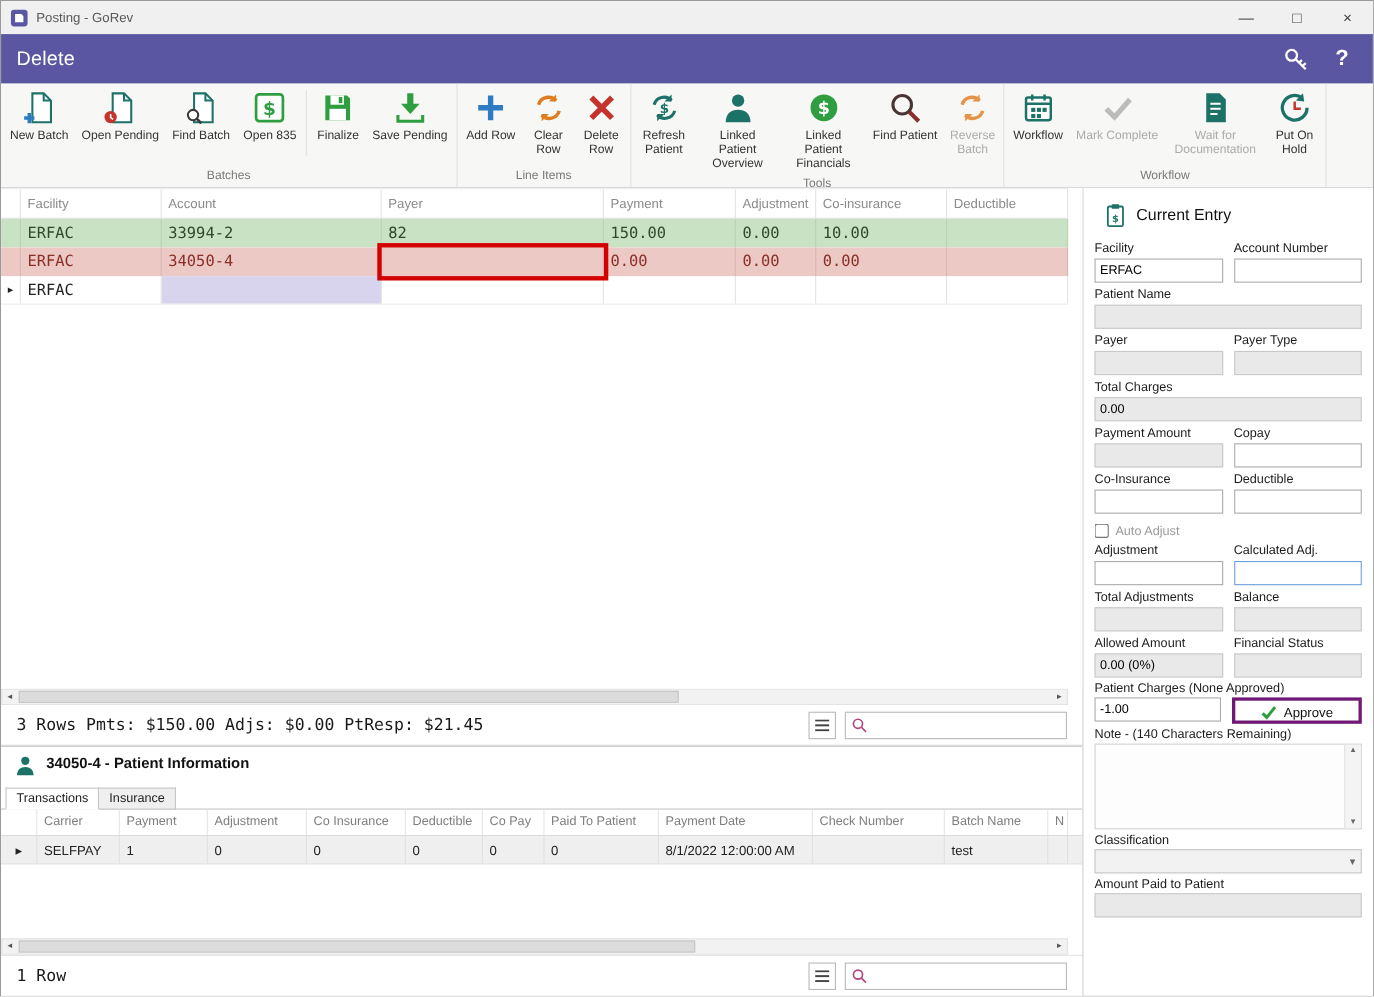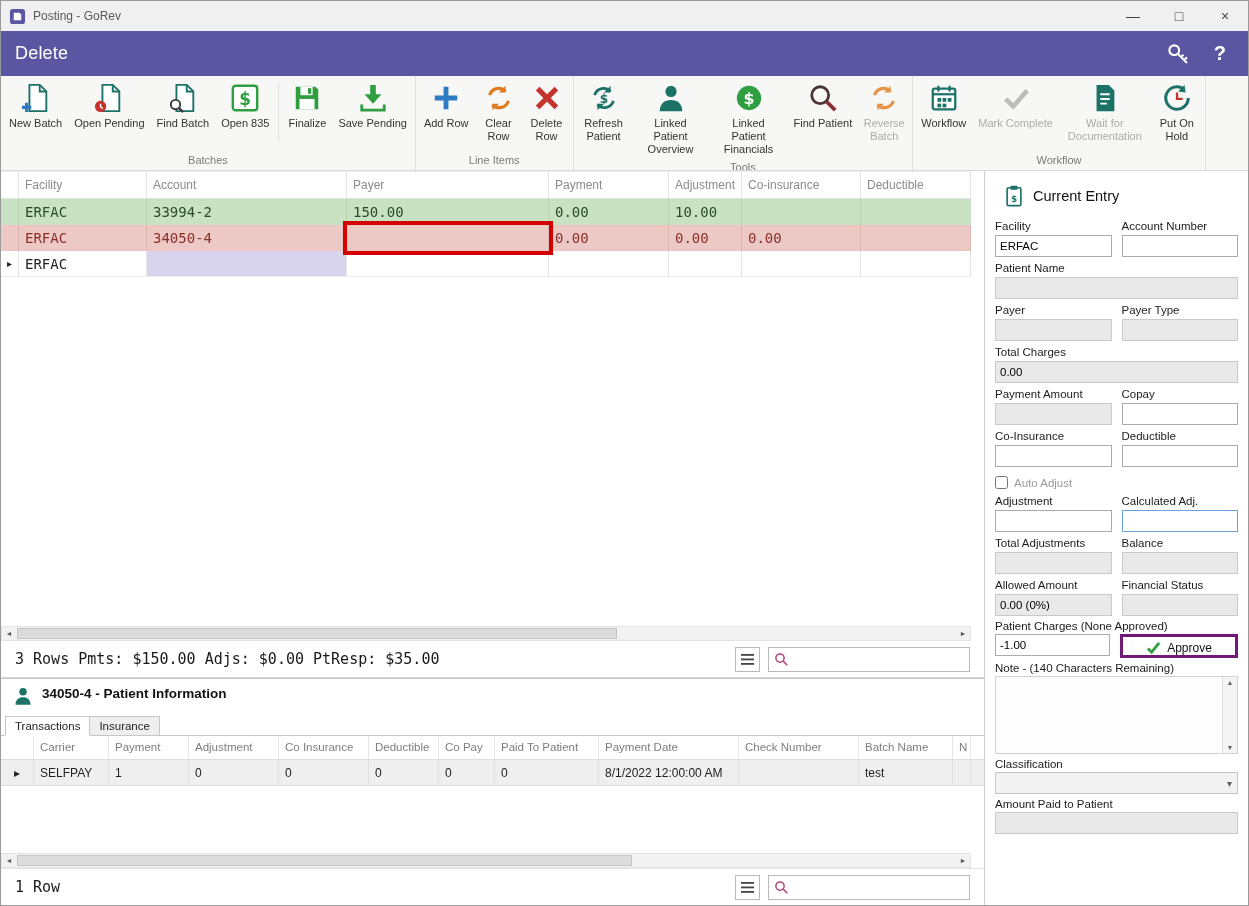--- a/index.html
+++ b/index.html
@@ -326,6 +326,7 @@
           <div class="gcell gutter"></div>
           <div class="gcell">ERFAC</div>
           <div class="gcell">33994-2</div>
+          <div class="gcell">82</div>
           <div class="gcell">150.00</div>
           <div class="gcell">0.00</div>
           <div class="gcell">10.00</div>

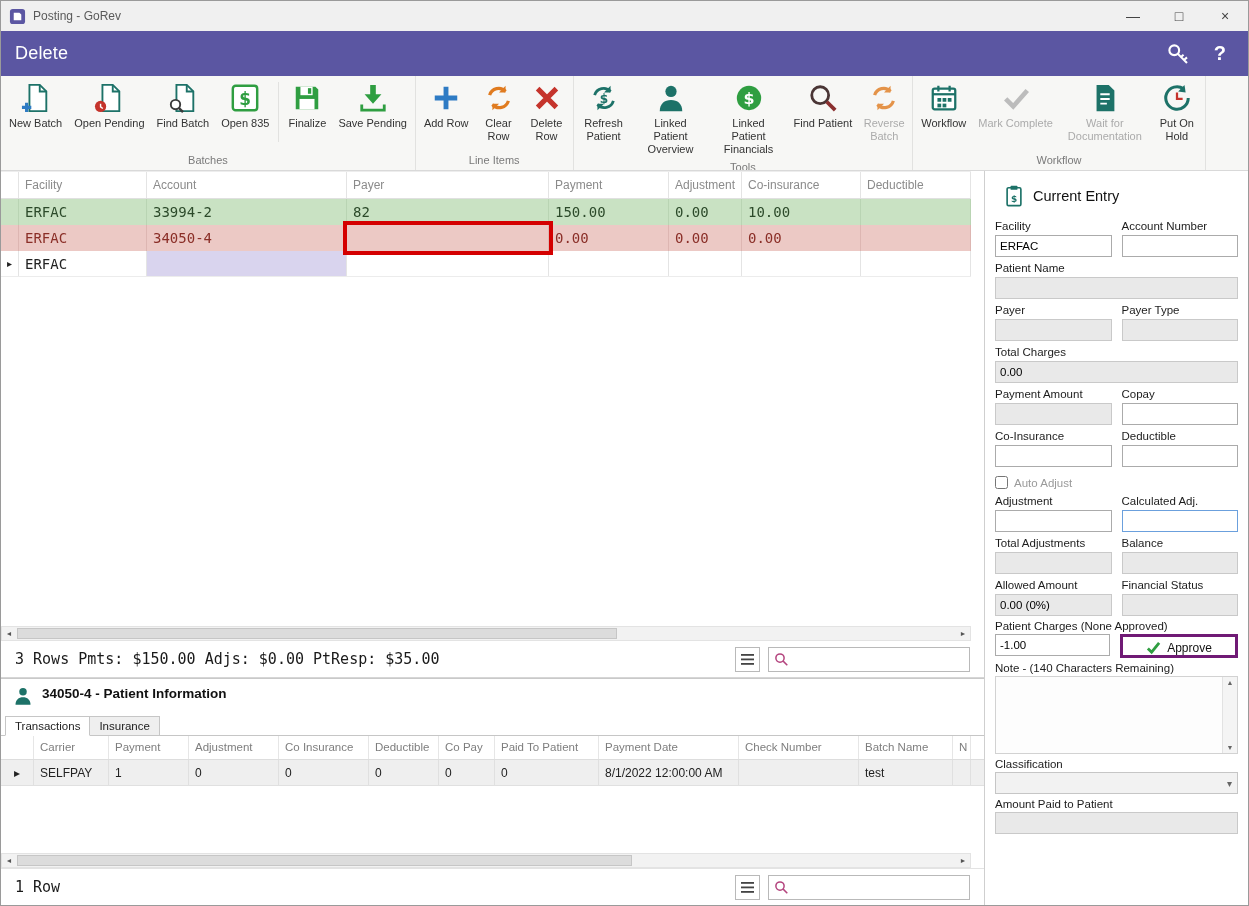--- a/index.html
+++ b/index.html
@@ -363,7 +363,7 @@
       </div>
 
       <div class="sumbar">
-        <span class="sumtext">3 Rows Pmts: $150.00 Adjs: $0.00 PtResp: $35.00</span>
+        <span class="sumtext">3 Rows Pmts: $150.00 Adjs: $0.00 PtResp: $21.45</span>
         <div class="menu-btn">
           <svg width="13" height="11" viewBox="0 0 13 11">
               <g fill="#444">

